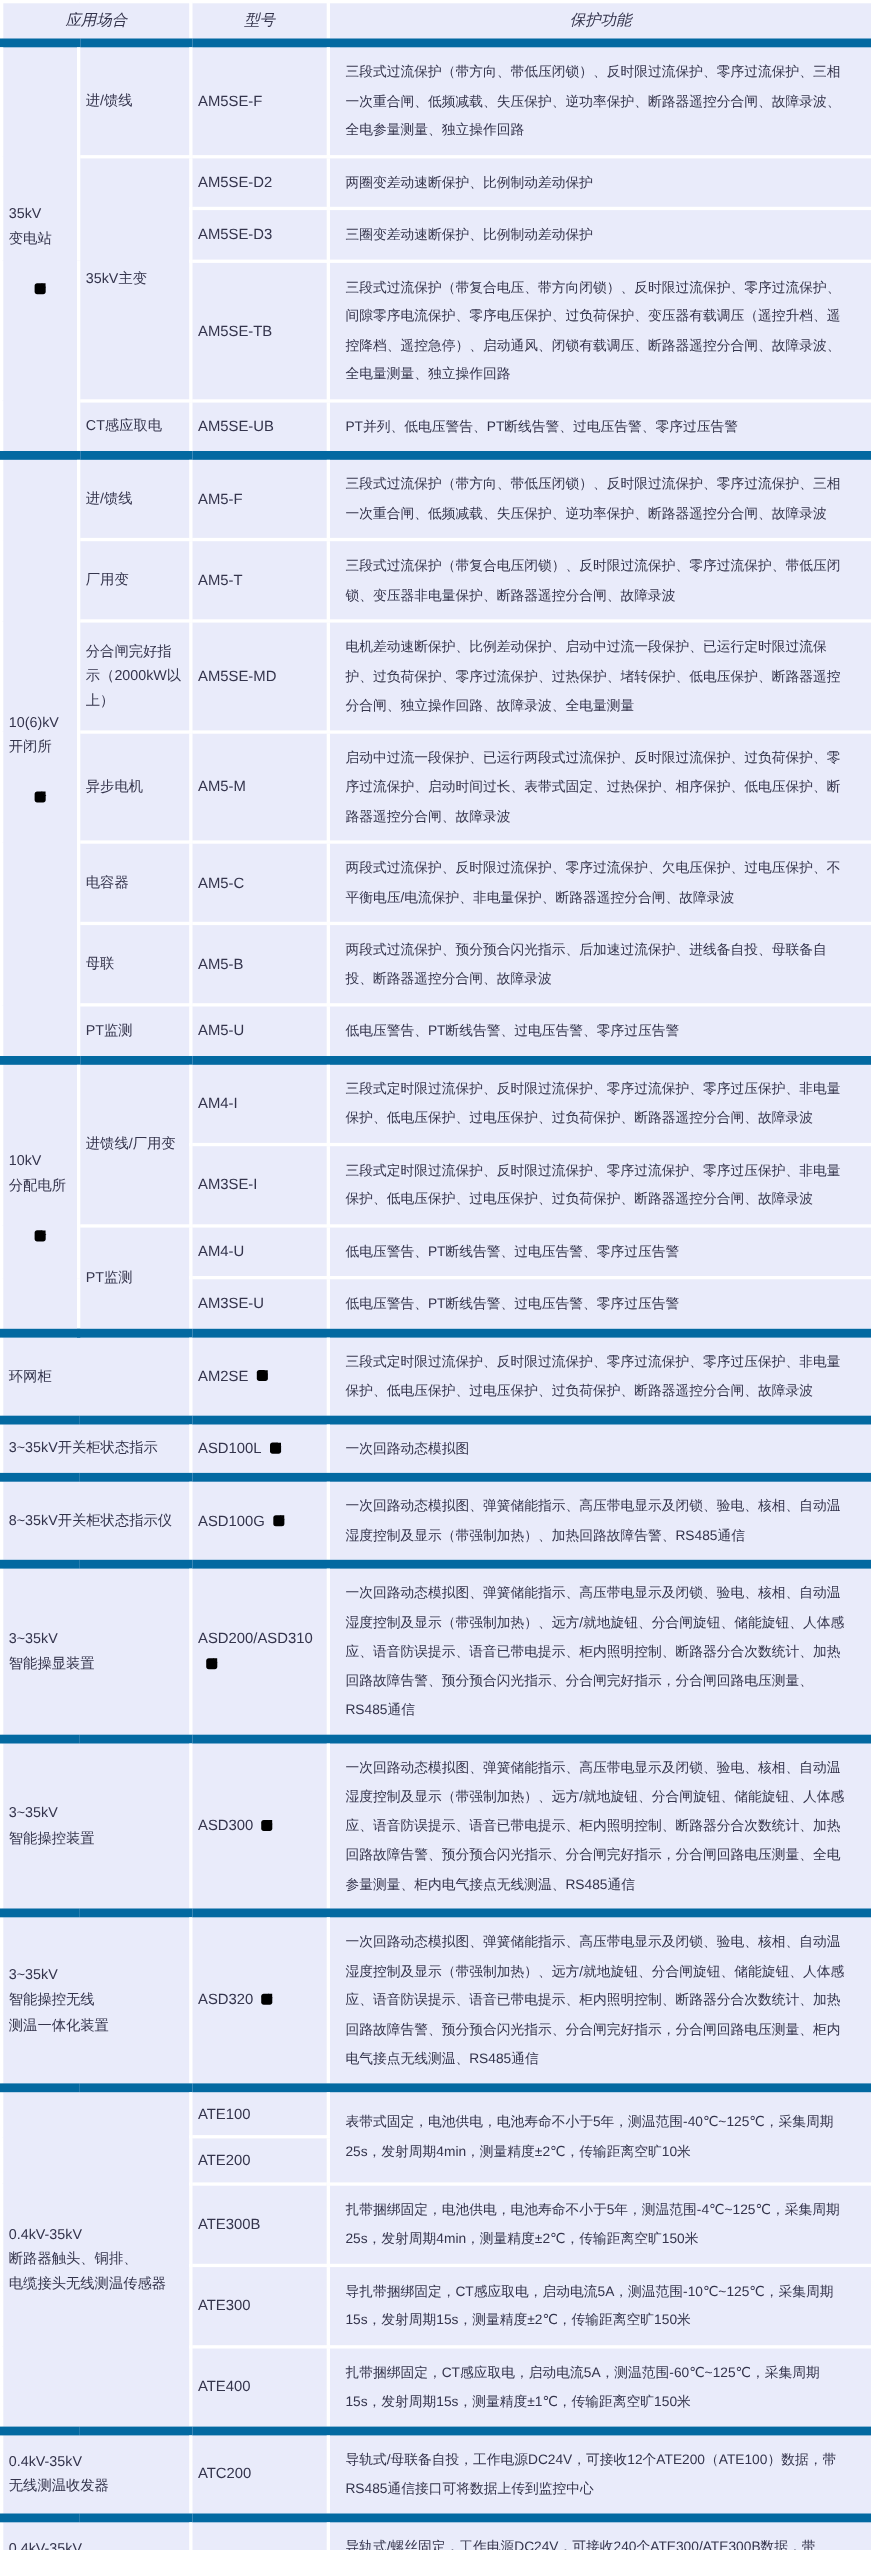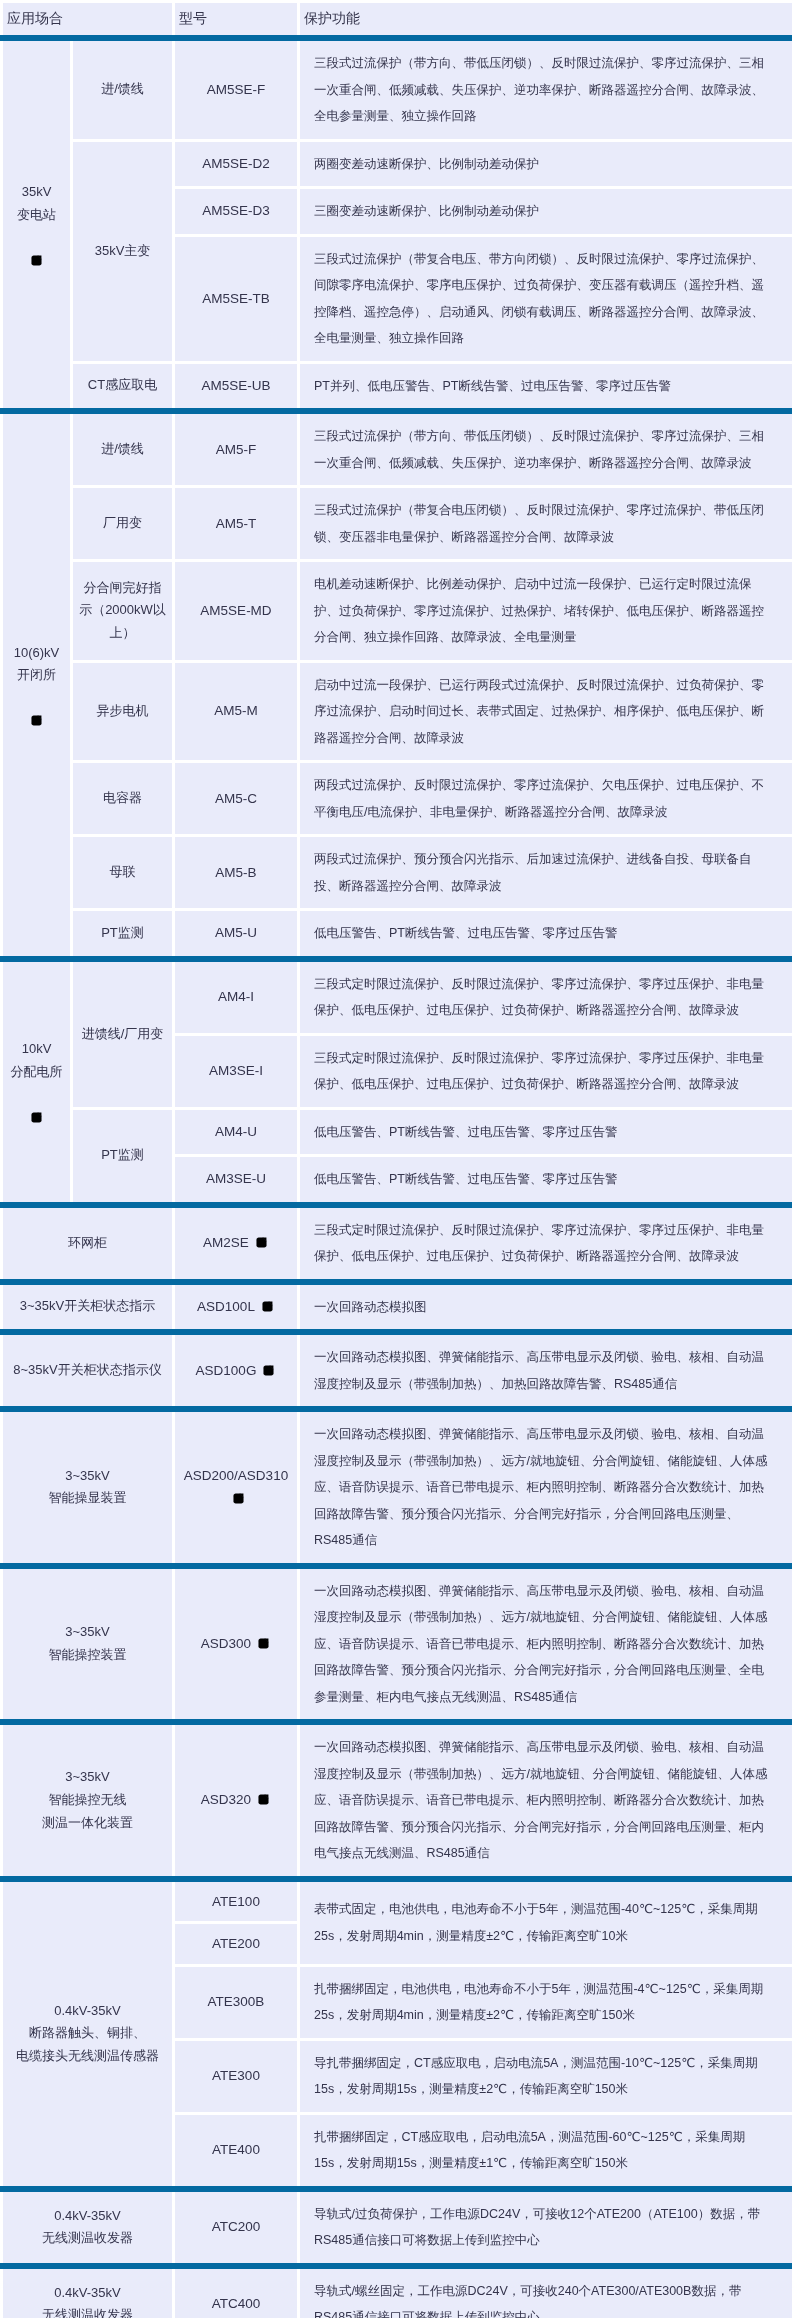--- a/index.html
+++ b/index.html
@@ -32,7 +32,8 @@
     font-weight:400;
     font-size:14px;
     padding:7px 4px;
-    text-align:left;
+    text-align:center;
+    font-style:italic;
   }
   td.gcell, td.sub, td.app, td.model {
     text-align:center;

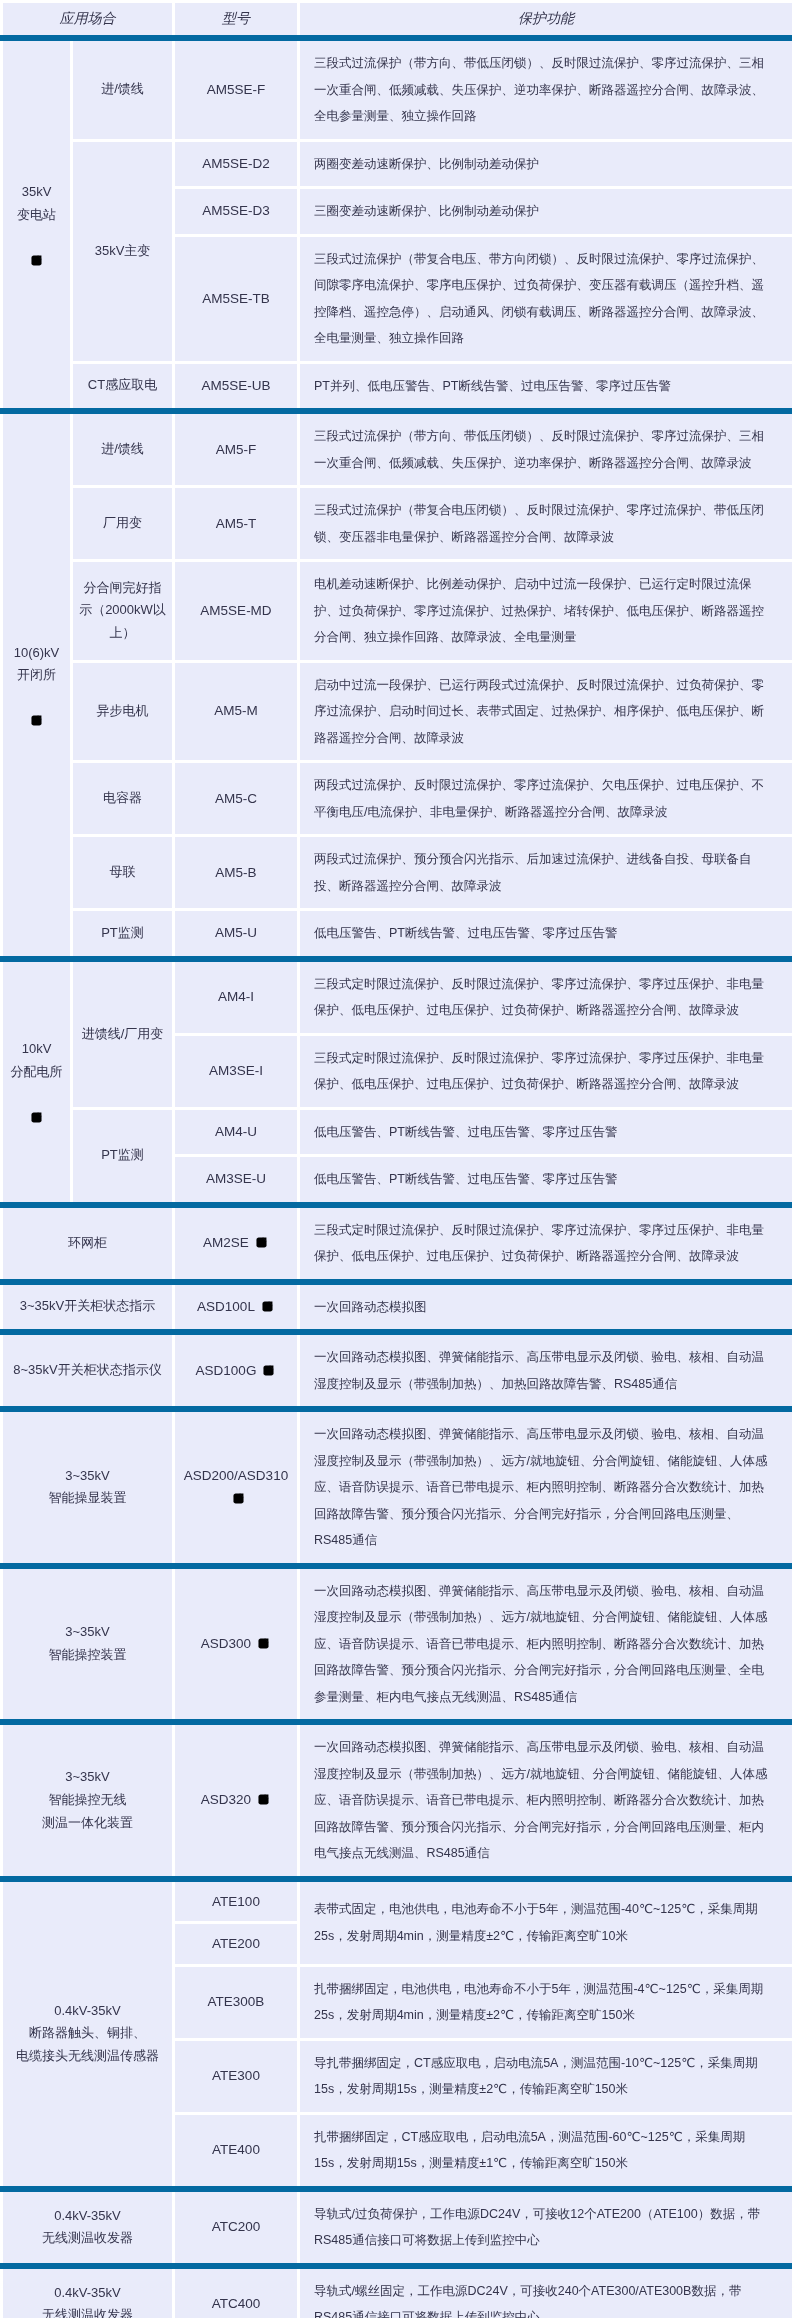--- a/index.html
+++ b/index.html
@@ -26,7 +26,7 @@
     vertical-align:middle;
     word-break:break-word;
   }
-  .sel tr.ts > th, .sel tr.ts > td { border-top:6px solid #0369a1; }
+  .sel tr.ts > th, .sel tr.ts > td { border-top:8px solid #0369a1; }
 
   .sel th {
     font-weight:400;

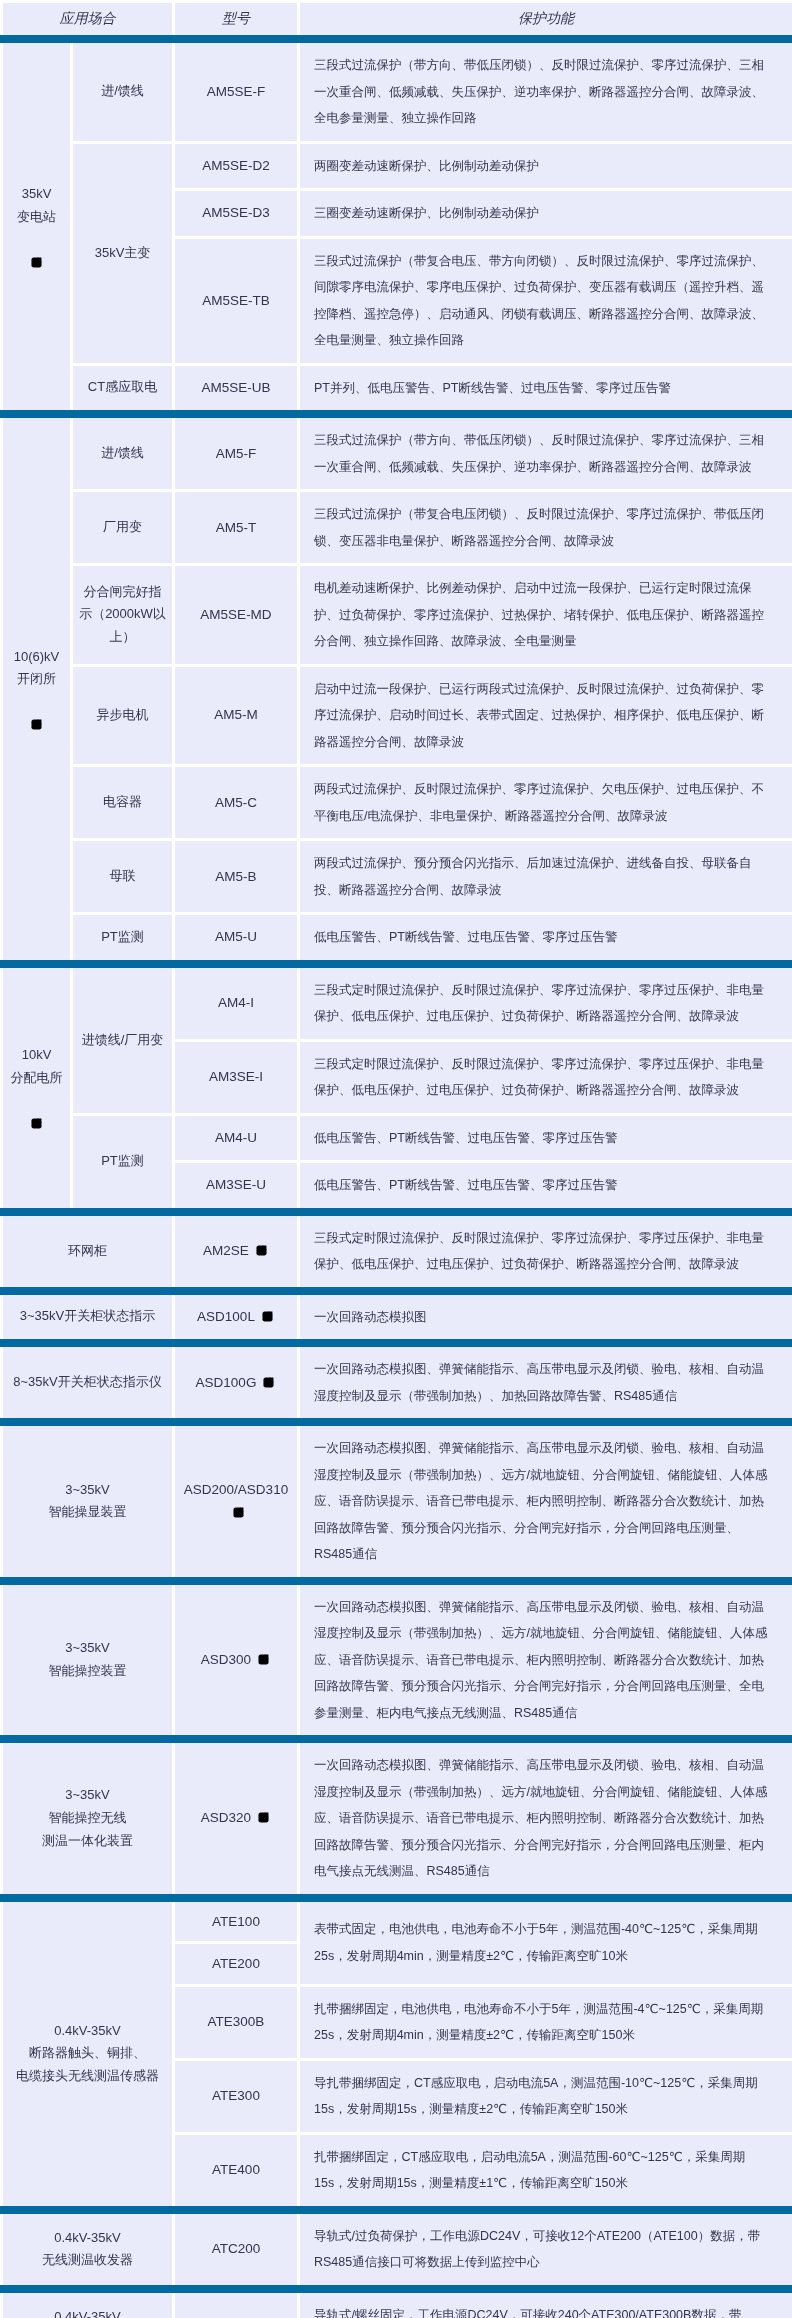--- a/index.html
+++ b/index.html
@@ -36,7 +36,6 @@
     font-style:italic;
   }
   td.gcell, td.sub, td.app, td.model {
-    text-align:center;
     font-size:13px;
     line-height:1.75;
     padding:8px 5px;

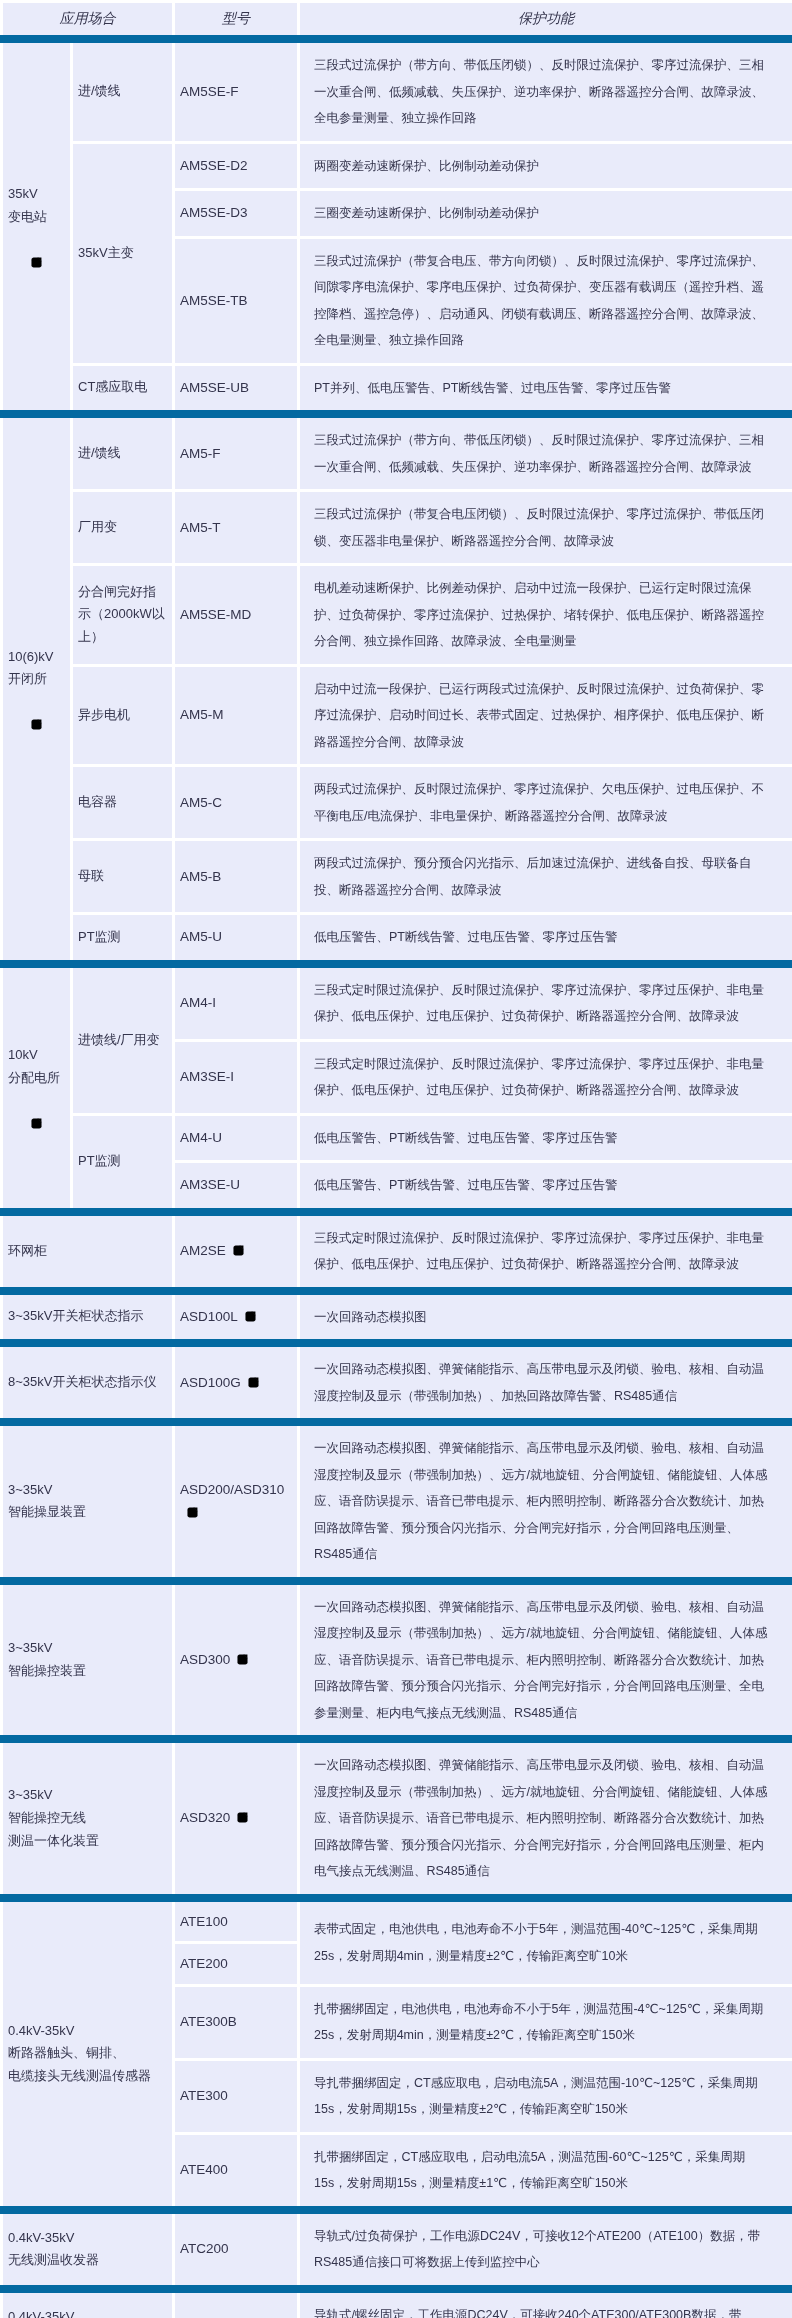--- a/index.html
+++ b/index.html
@@ -260,7 +260,7 @@
       <td class="app" colspan="2">0.4kV-35kV
 无线测温收发器</td>
       <td class="model">ATC200</td>
-      <td class="func">导轨式/过负荷保护，工作电源DC24V，可接收12个ATE200（ATE100）数据，带RS485通信接口可将数据上传到监控中心</td>
+      <td class="func">导轨式/母联备自投，工作电源DC24V，可接收12个ATE200（ATE100）数据，带RS485通信接口可将数据上传到监控中心</td>
     </tr>
     <tr class="ts">
       <td class="app" colspan="2">0.4kV-35kV

